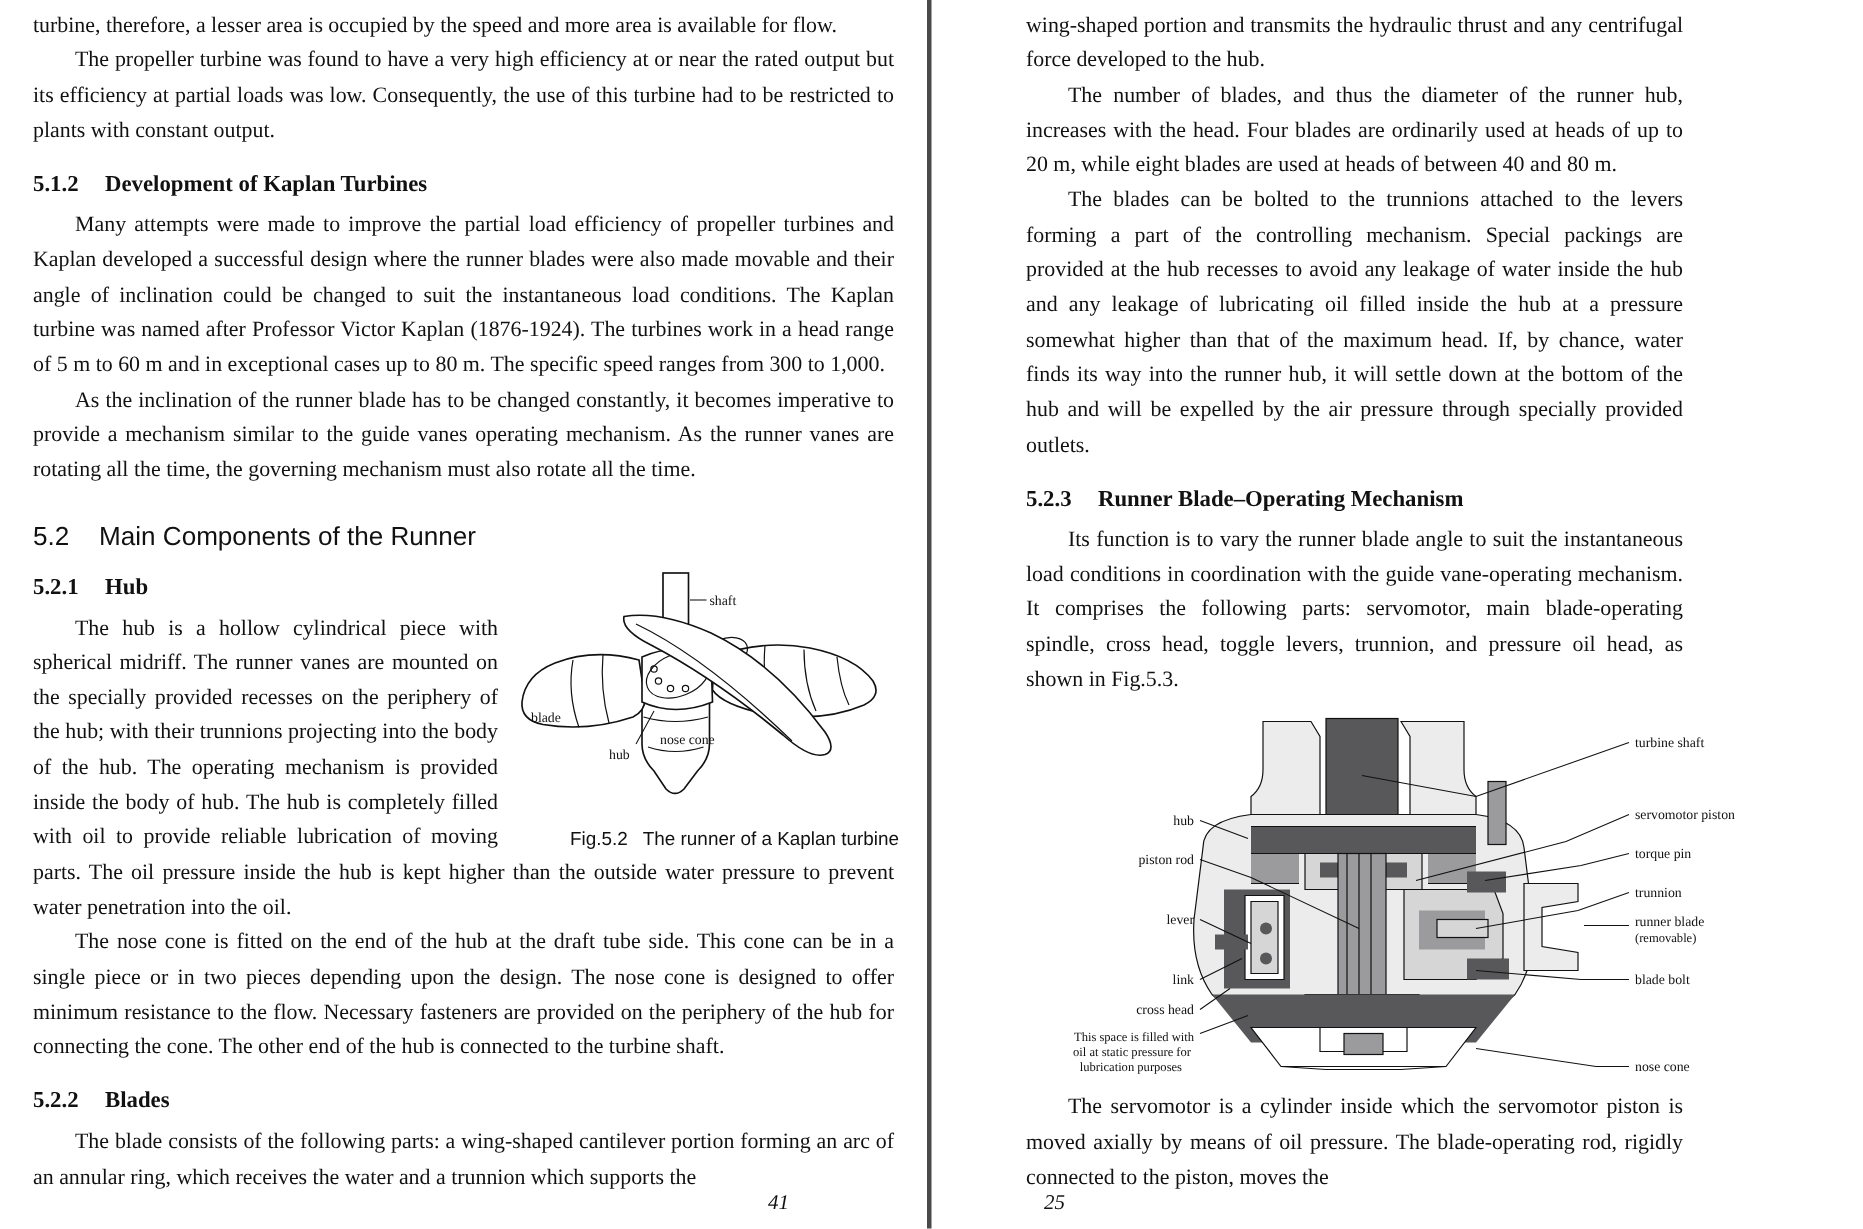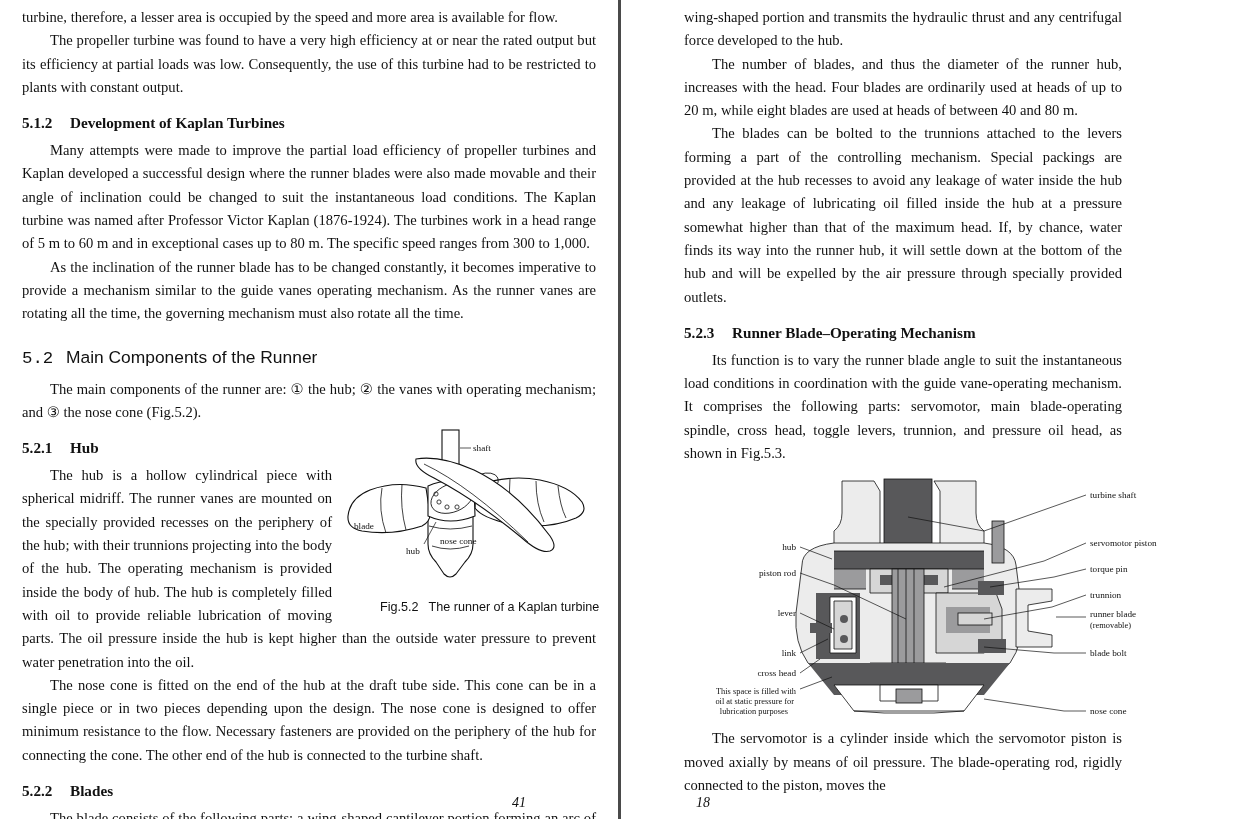--- a/index.html
+++ b/index.html
@@ -68,7 +68,7 @@
     line-height: 22px;
     font-family: "Liberation Sans", sans-serif;
   }
-  h2.sec-major .num { display: inline-block; min-width: 44px; font-family: Liberation Mono, monospace; }
+  h2.sec-major .num { display: inline-block; min-width: 44px; }
 
   .folio {
     position: absolute;

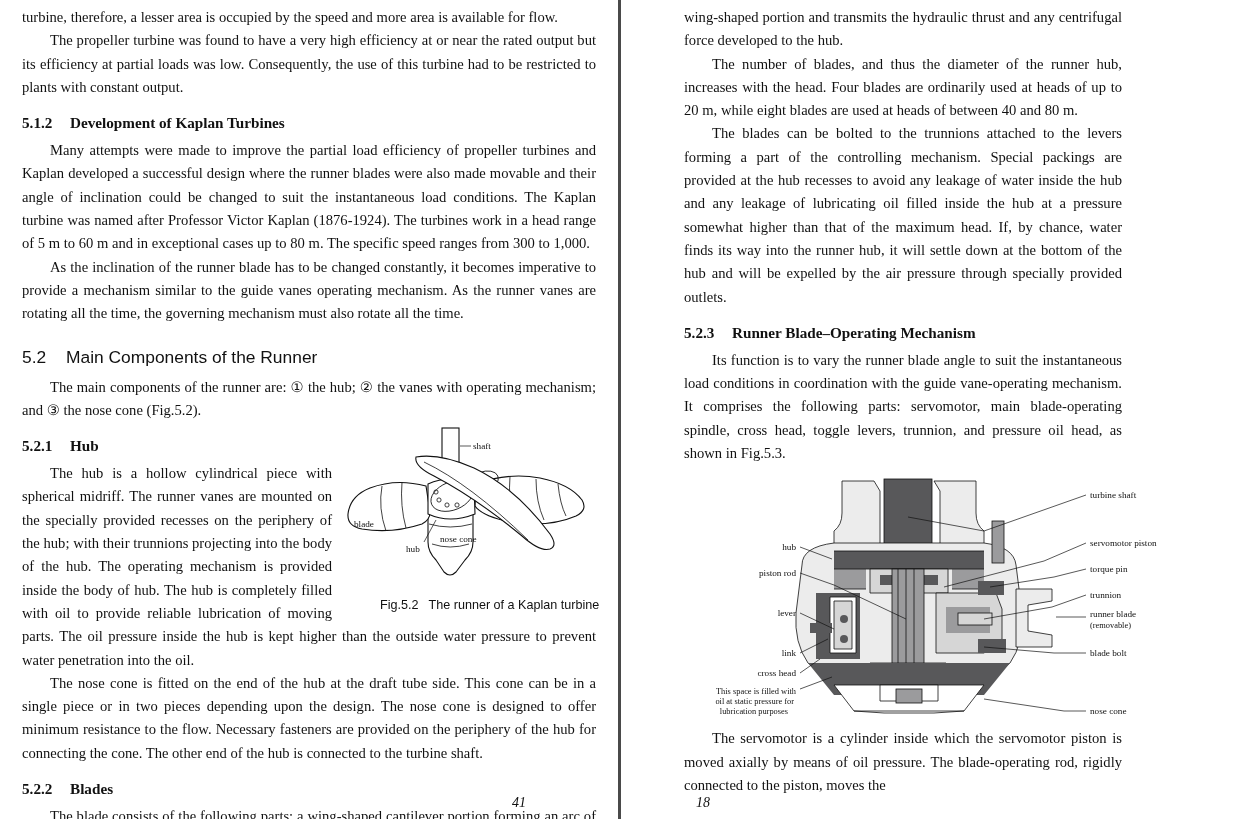--- a/index.html
+++ b/index.html
@@ -141,7 +141,6 @@
       <span class="num">5.2</span><span>Main Components of the Runner</span>
     </h2>
 
-    <p class="indent">The main components of the runner are: ① the hub; ② the vanes with operating mechanism; and ③  the nose cone (Fig.5.2).</p>
 
     <div class="fig52-wrap">
       <svg class="fig52-svg" viewBox="0 0 252 172">

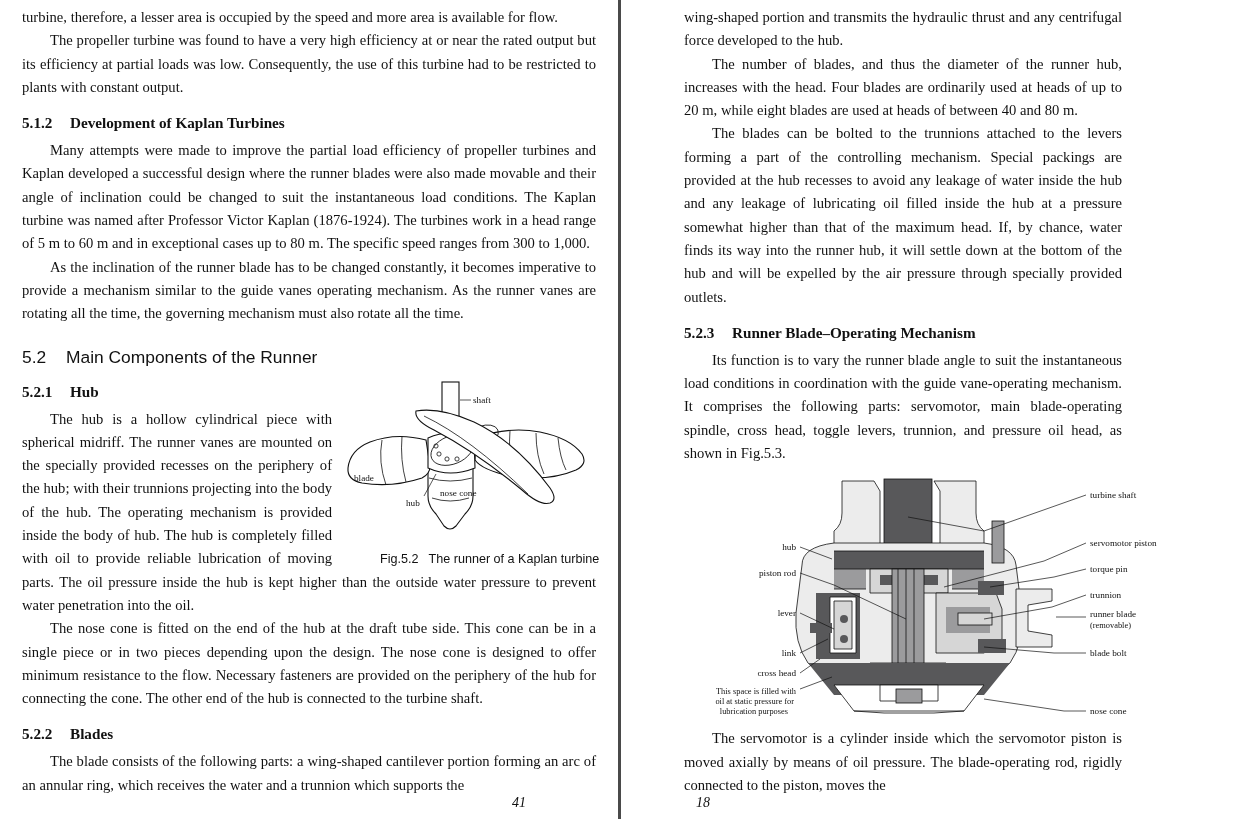--- a/index.html
+++ b/index.html
@@ -313,7 +313,7 @@
 
     <p class="indent">The servomotor is a cylinder inside which the servomotor piston is moved axially by means of oil pressure. The blade-operating rod, rigidly connected to the piston, moves the</p>
 
-    <div class="folio folio-right">18</div>
+    <div class="folio folio-right">25</div>
   </div>
 
 </div>

